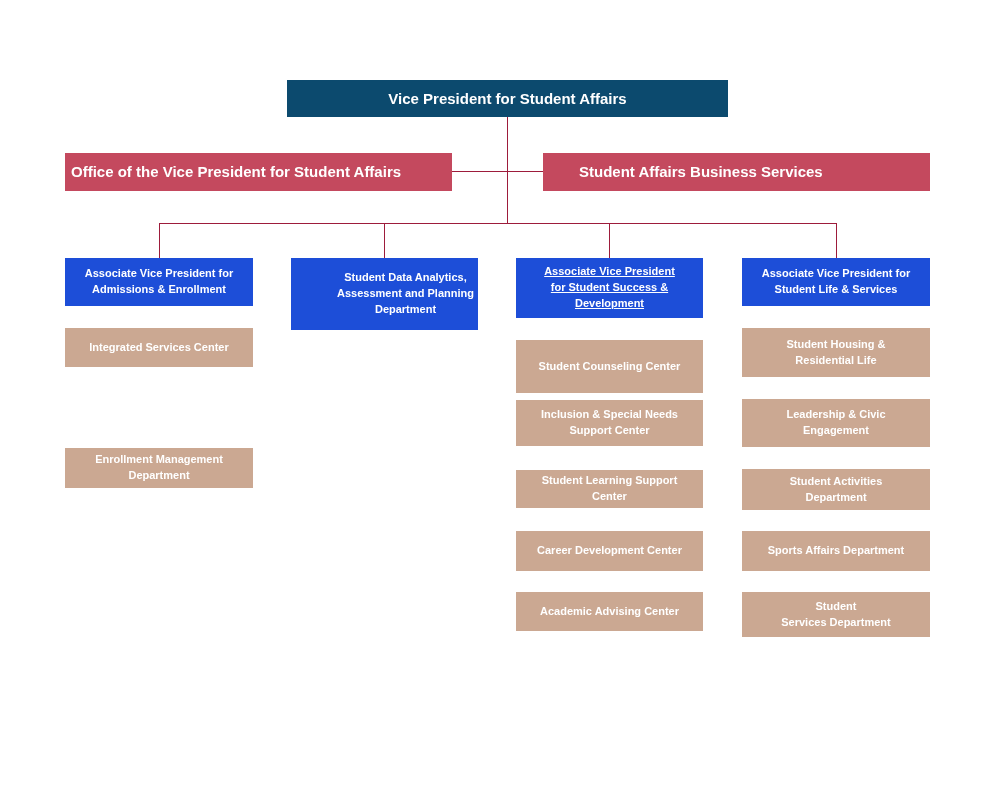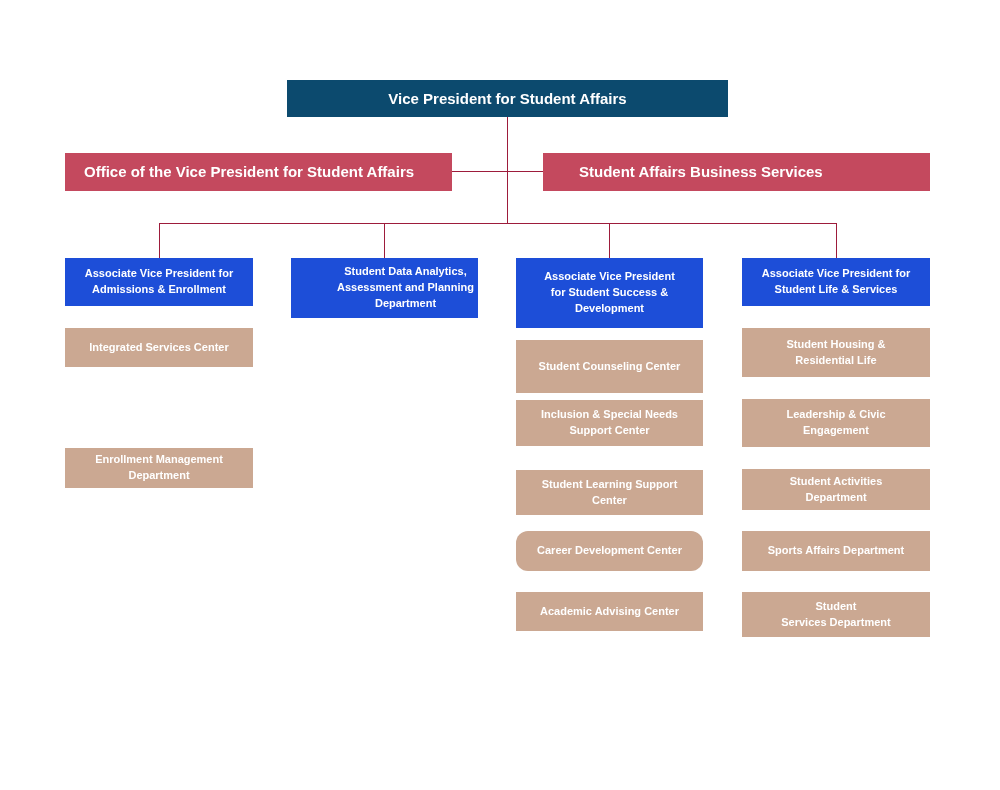--- a/index.html
+++ b/index.html
@@ -65,7 +65,7 @@
 
   <div class="box vp-box" style="left:287px; top:80px; width:441px; height:37px;">Vice President for Student Affairs</div>
 
-  <div class="box lvl2-box" style="left:65px; top:153px; width:387px; height:38px; padding-left:19px;">Office of the Vice President for Student Affairs</div>
+  <div class="box lvl2-box" style="left:65px; top:153px; width:387px; height:38px; padding-left:6px;">Office of the Vice President for Student Affairs</div>
   <div class="box lvl2-box" style="left:543px; top:153px; width:387px; height:38px; padding-left:36px;">Student Affairs Business Services</div>
 
   <div class="box hdr-box" style="left:65px; top:258px; width:188px; height:48px;">Associate Vice President for

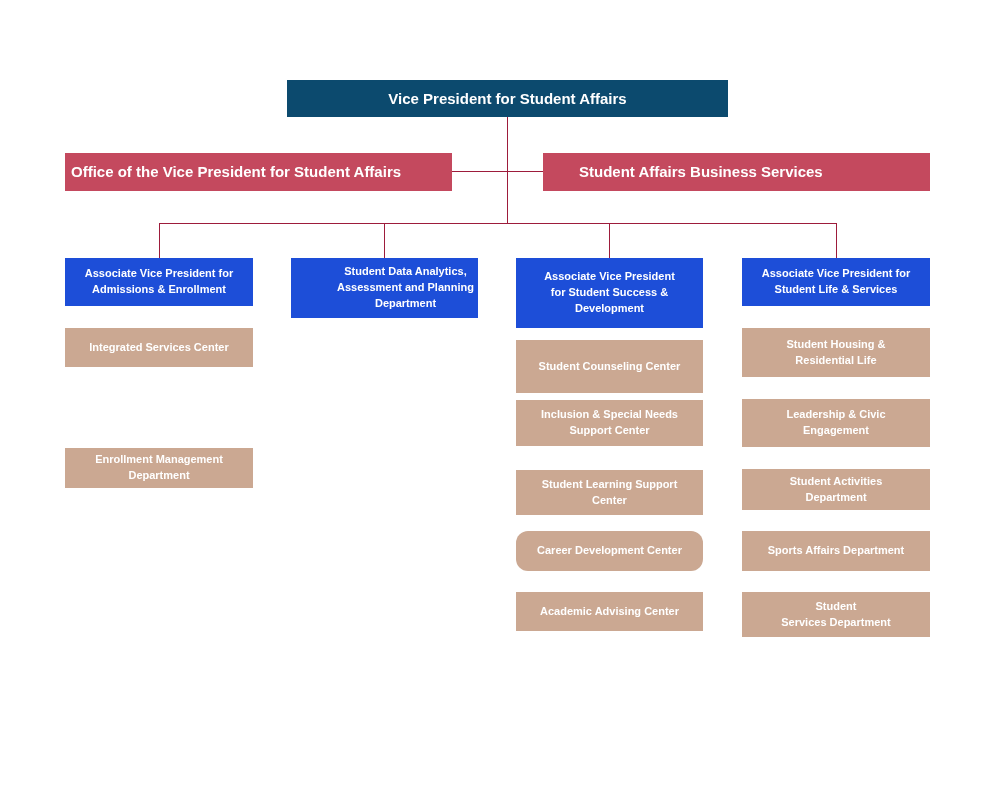--- a/index.html
+++ b/index.html
@@ -74,7 +74,7 @@
   <div class="box child-box" style="left:65px; top:448px; width:188px; height:40px;">Enrollment Management
 Department</div>
 
-  <div class="box hdr-box" style="left:291px; top:258px; width:187px; height:60px;padding-left:42px;">Student Data Analytics,
+  <div class="box hdr-box" style="left:291px; top:258px; width:187px; height:72px;padding-left:42px;">Student Data Analytics,
 Assessment and Planning
 Department</div>
 

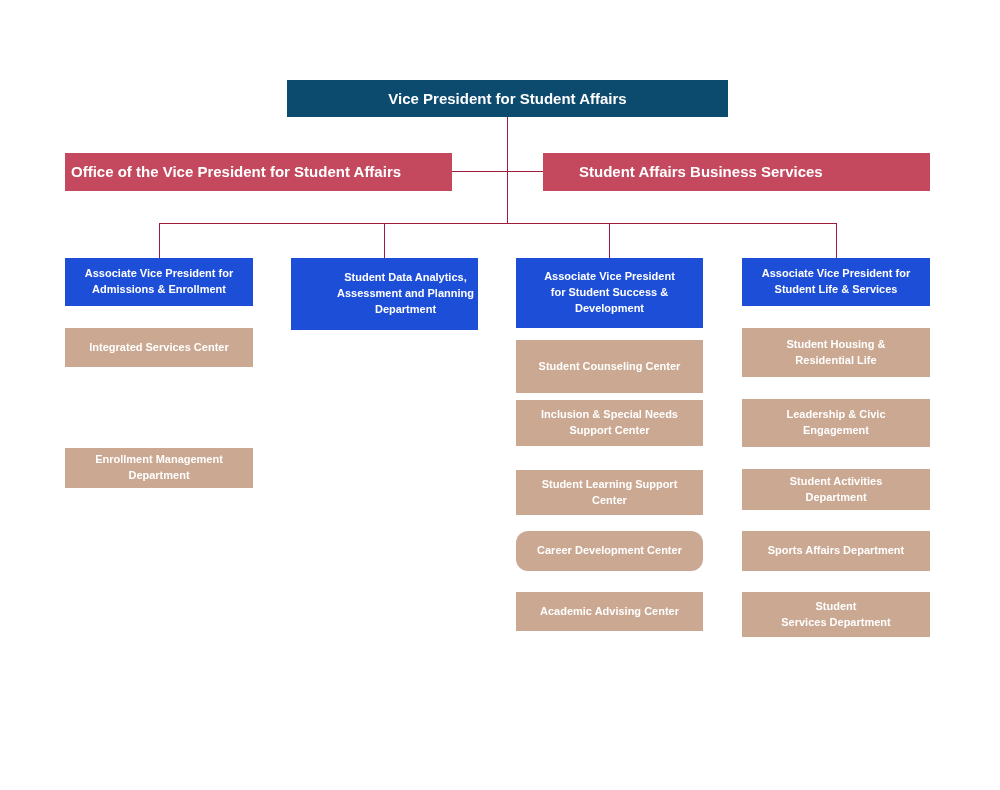--- a/index.html
+++ b/index.html
@@ -78,7 +78,7 @@
 Assessment and Planning
 Department</div>
 
-  <div class="box hdr-box" style="left:516px; top:258px; width:187px; height:70px;">Associate Vice President
+  <div class="box hdr-box" style="left:516px; top:258px; width:187px; height:60px;text-decoration:underline;">Associate Vice President
 for Student Success &amp;
 Development</div>
   <div class="box child-box" style="left:516px; top:340px; width:187px; height:53px;">Student Counseling Center</div>

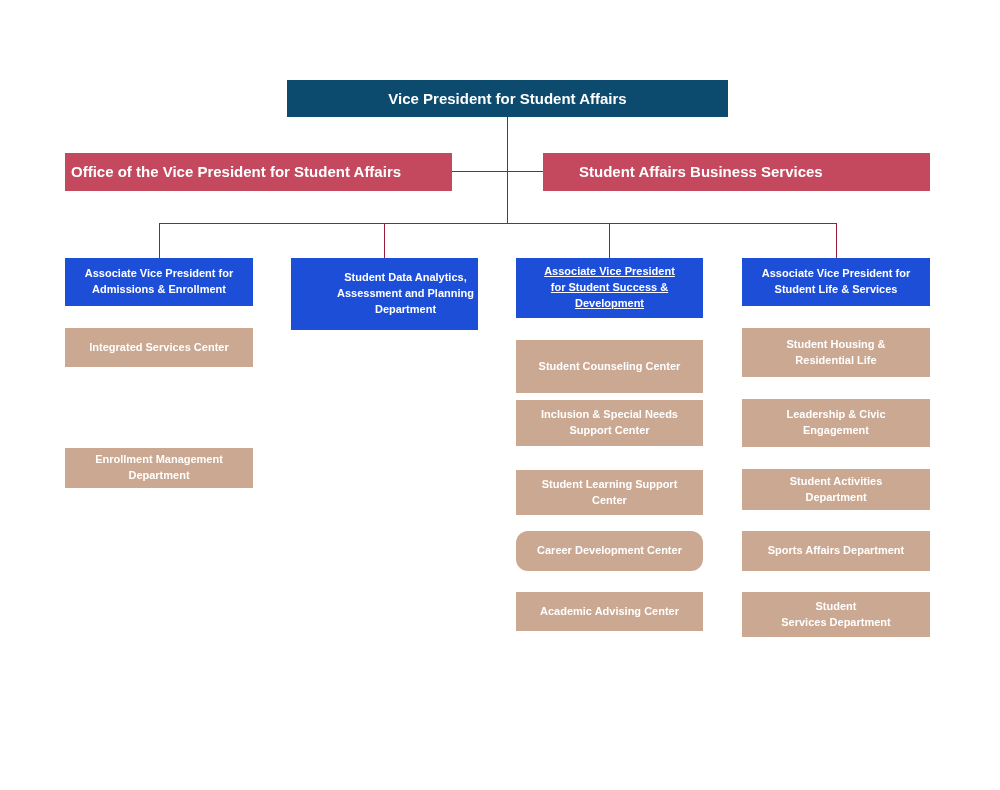--- a/index.html
+++ b/index.html
@@ -84,7 +84,7 @@
   <div class="box child-box" style="left:516px; top:340px; width:187px; height:53px;">Student Counseling Center</div>
   <div class="box child-box" style="left:516px; top:400px; width:187px; height:46px;">Inclusion &amp; Special Needs
 Support Center</div>
-  <div class="box child-box" style="left:516px; top:470px; width:187px; height:45px;">Student Learning Support
+  <div class="box child-box" style="left:516px; top:470px; width:187px; height:38px;">Student Learning Support
 Center</div>
   <div class="box child-box" style="left:516px; top:531px; width:187px; height:40px;border-radius:12px;">Career Development Center</div>
   <div class="box child-box" style="left:516px; top:592px; width:187px; height:39px;">Academic Advising Center</div>

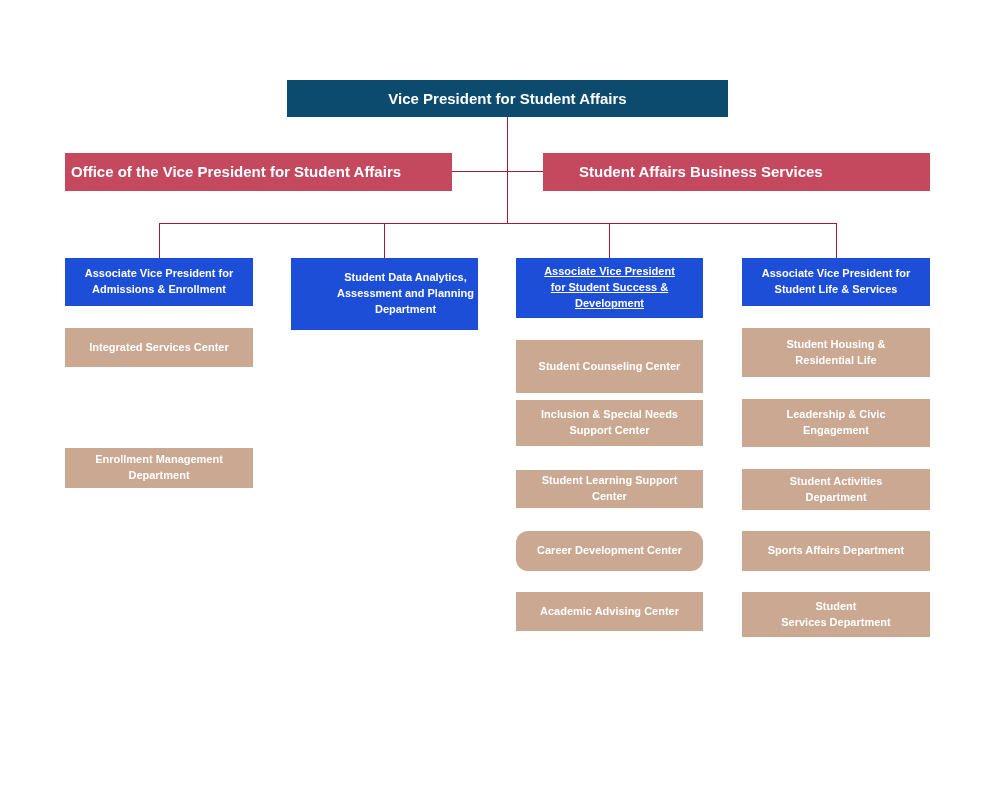--- a/index.html
+++ b/index.html
@@ -86,7 +86,7 @@
 Support Center</div>
   <div class="box child-box" style="left:516px; top:470px; width:187px; height:38px;">Student Learning Support
 Center</div>
-  <div class="box child-box" style="left:516px; top:531px; width:187px; height:40px;border-radius:12px;">Career Development Center</div>
+  <div class="box child-box" style="left:516px; top:531px; width:187px; height:40px;">Career Development Center</div>
   <div class="box child-box" style="left:516px; top:592px; width:187px; height:39px;">Academic Advising Center</div>
 
   <div class="box hdr-box" style="left:742px; top:258px; width:188px; height:48px;">Associate Vice President for

